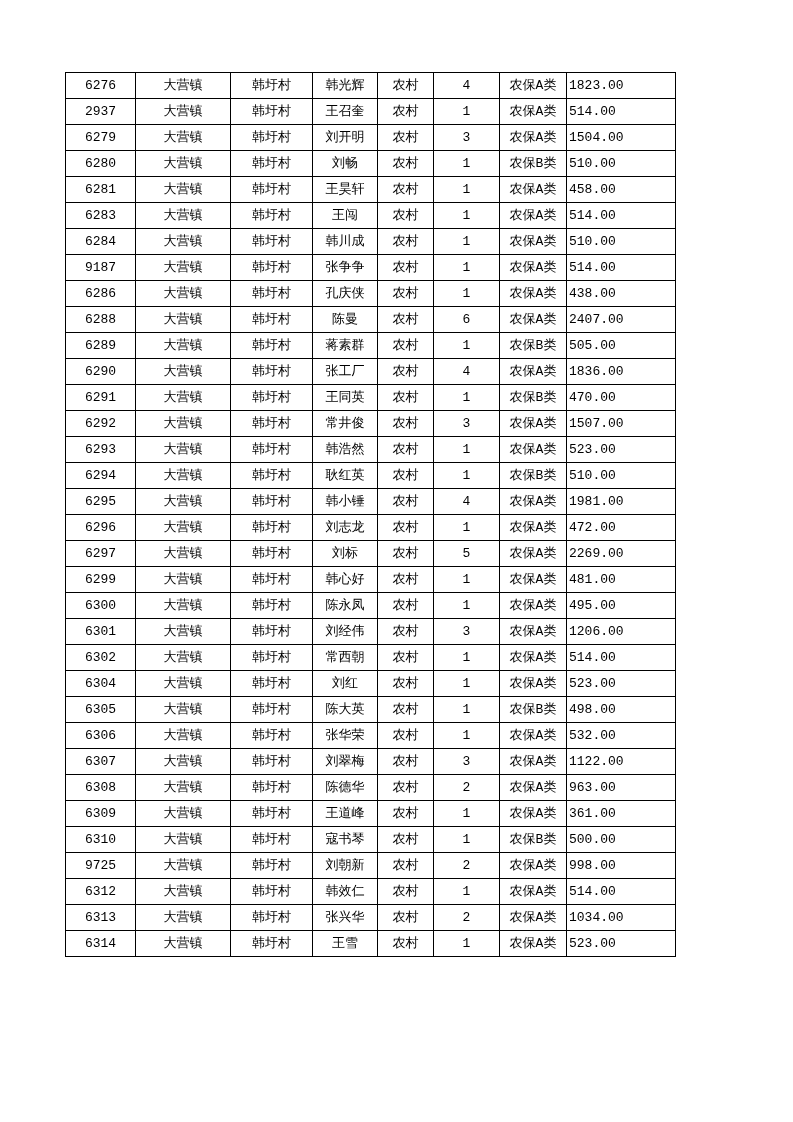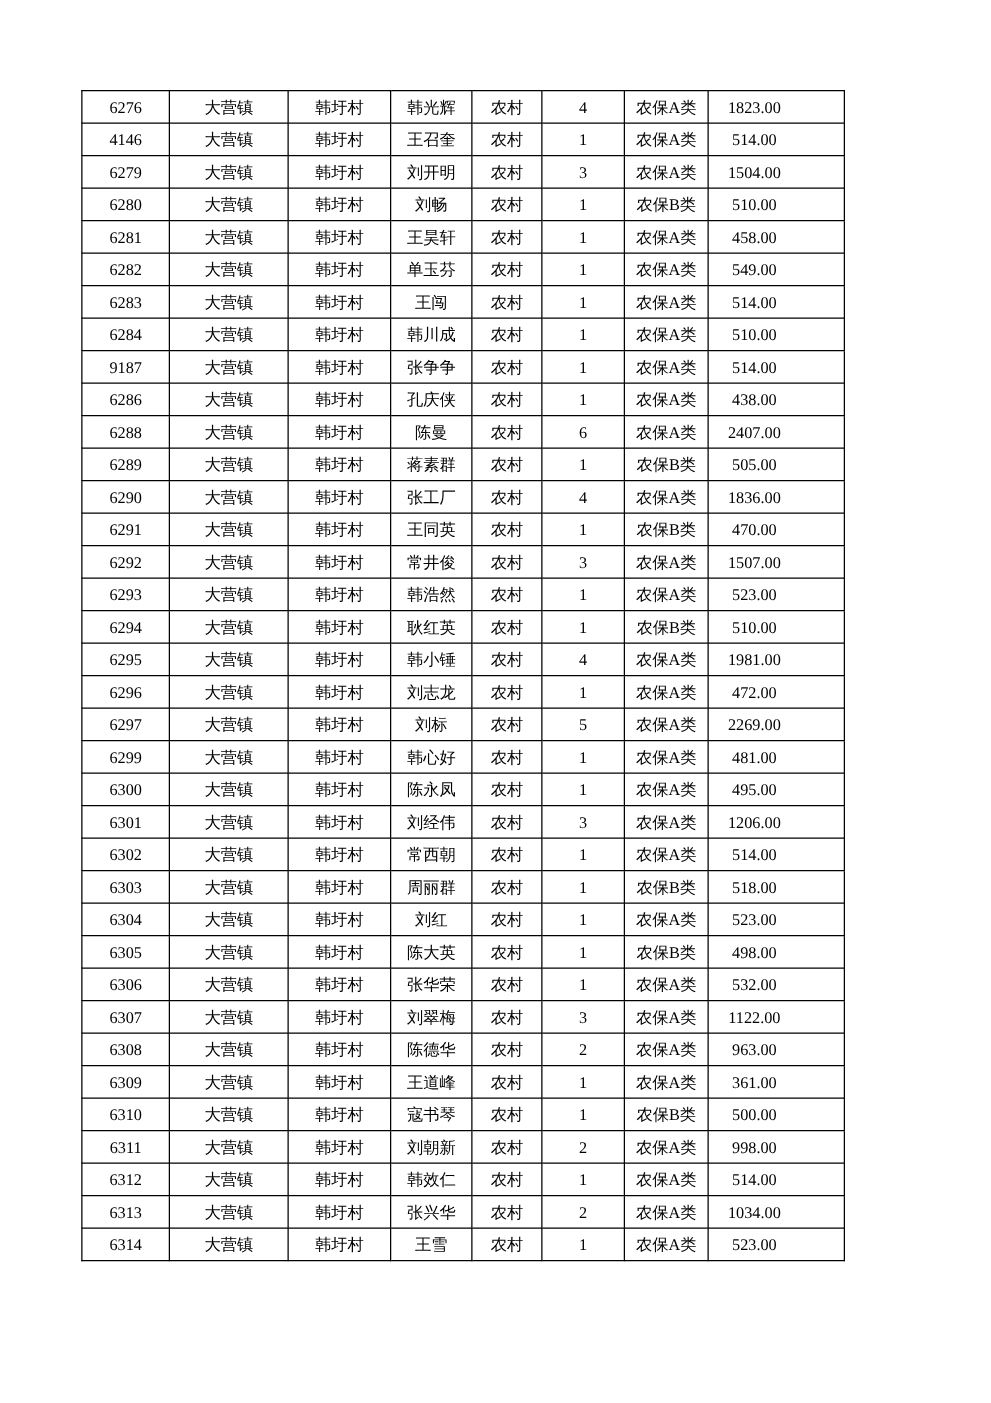--- a/index.html
+++ b/index.html
@@ -23,6 +23,7 @@
     left: 65px;
     border-collapse: collapse;
     table-layout: fixed;
+    font-family: Liberation Mono, monospace;
   }
   table.data-table td {
     border: 1px solid #000000;

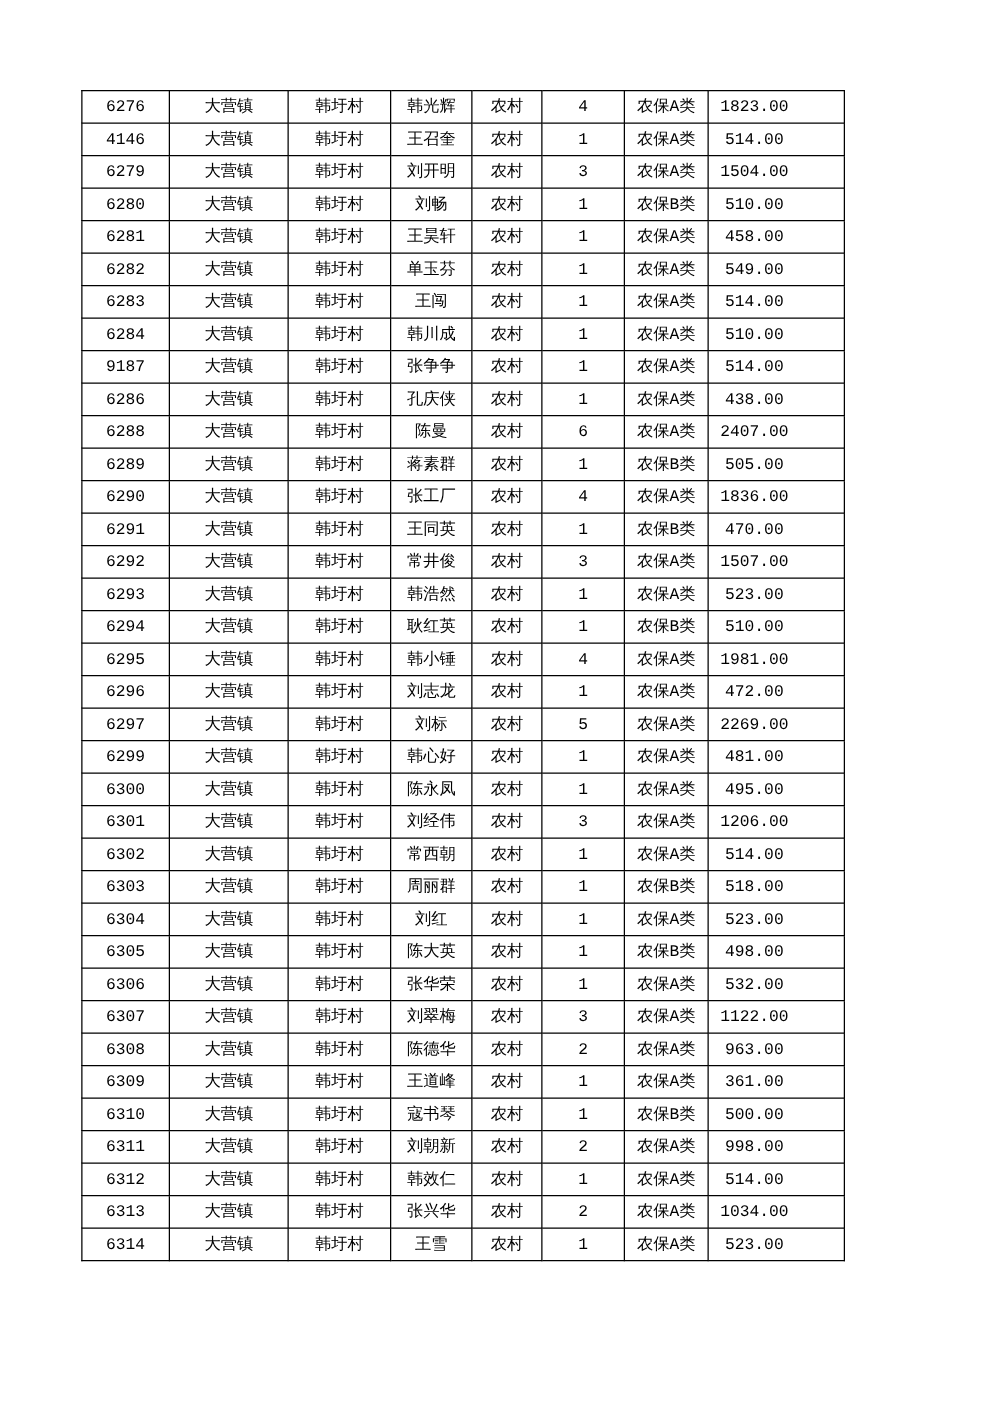--- a/index.html
+++ b/index.html
@@ -36,7 +36,7 @@
     padding: 0 2px;
   }
   table.data-table td.col-amount {
-    text-align: center;
+    text-align: left;
     padding-right: 37px;
   }
   col.c-id      { width: 70px; }

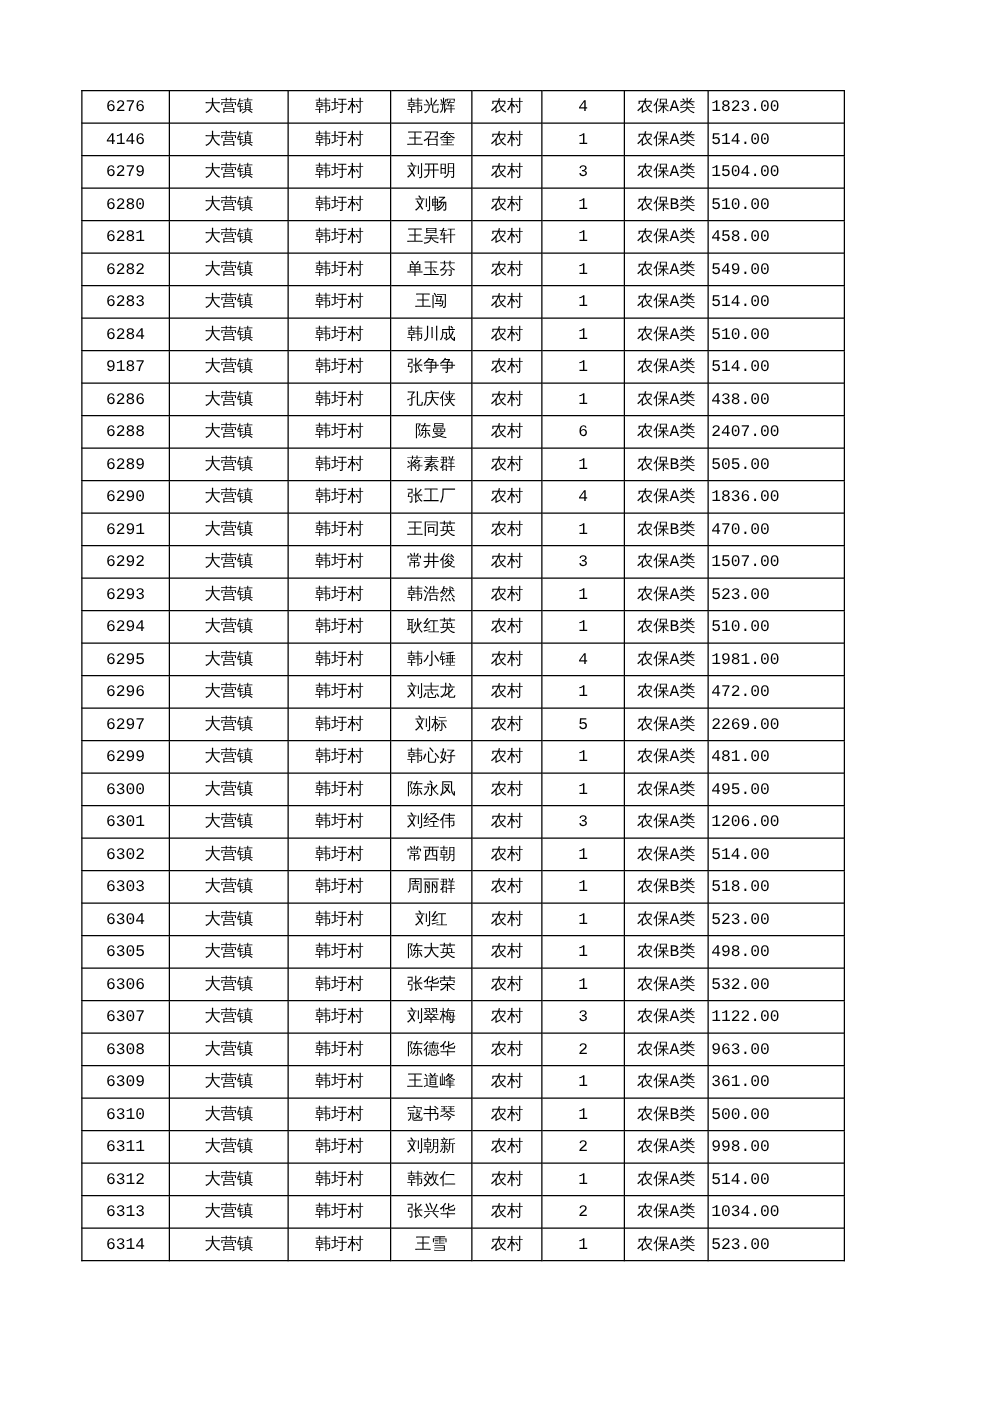--- a/index.html
+++ b/index.html
@@ -75,7 +75,7 @@
           <td class="col-amount">1823.00</td>
         </tr>
         <tr>
-          <td>4146</td>
+          <td>2937</td>
           <td>大营镇</td>
           <td>韩圩村</td>
           <td>王召奎</td>

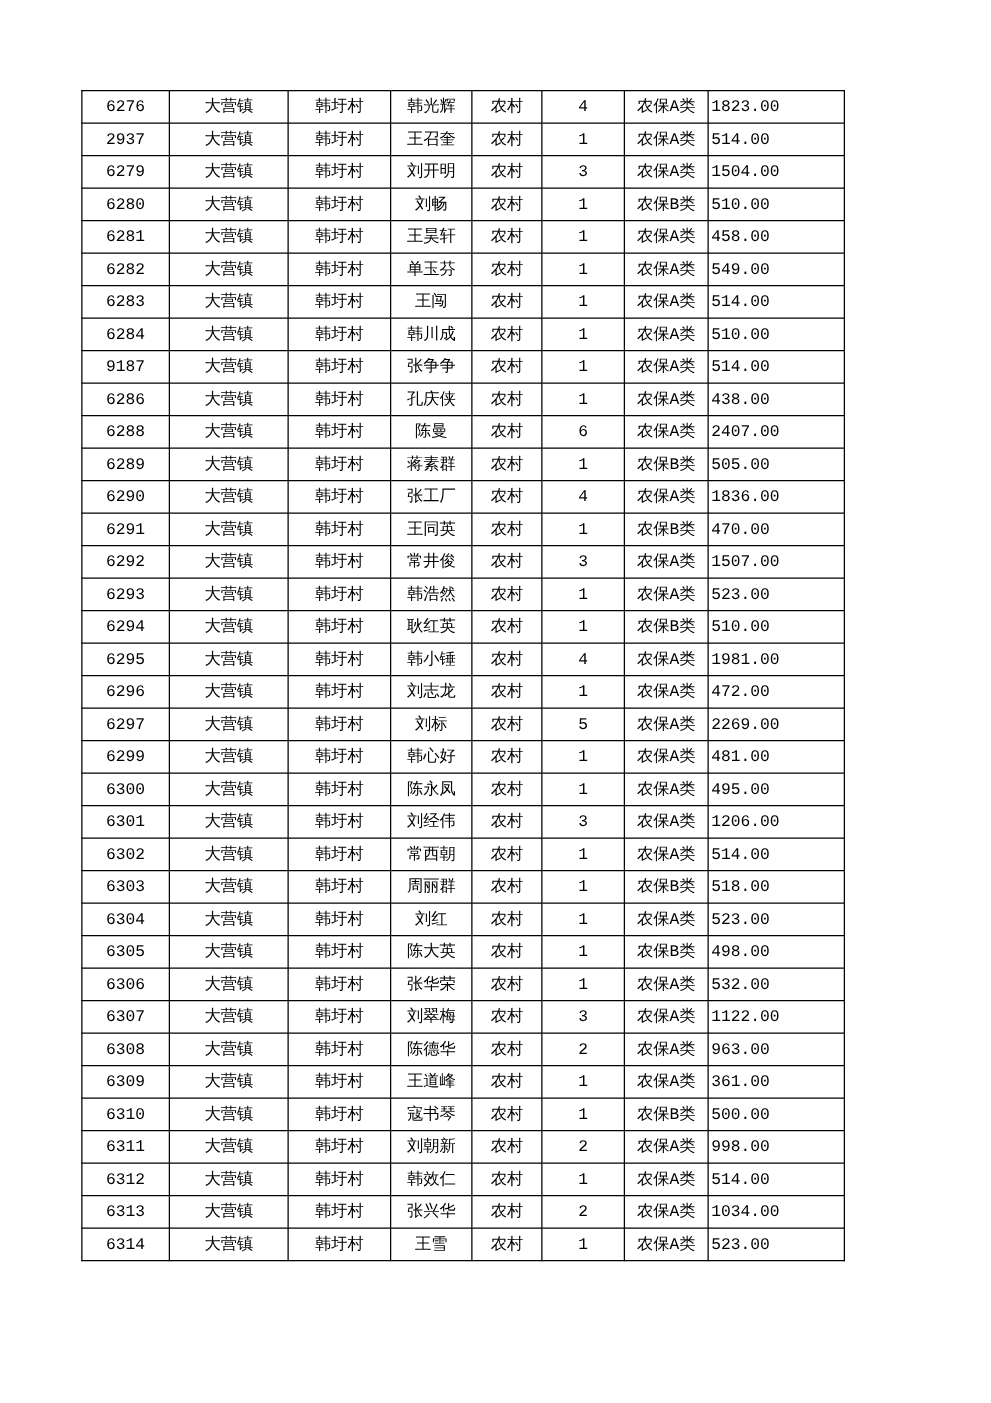--- a/index.html
+++ b/index.html
@@ -115,16 +115,6 @@
           <td class="col-amount">458.00</td>
         </tr>
         <tr>
-          <td>6282</td>
-          <td>大营镇</td>
-          <td>韩圩村</td>
-          <td>单玉芬</td>
-          <td>农村</td>
-          <td>1</td>
-          <td>农保A类</td>
-          <td class="col-amount">549.00</td>
-        </tr>
-        <tr>
           <td>6283</td>
           <td>大营镇</td>
           <td>韩圩村</td>

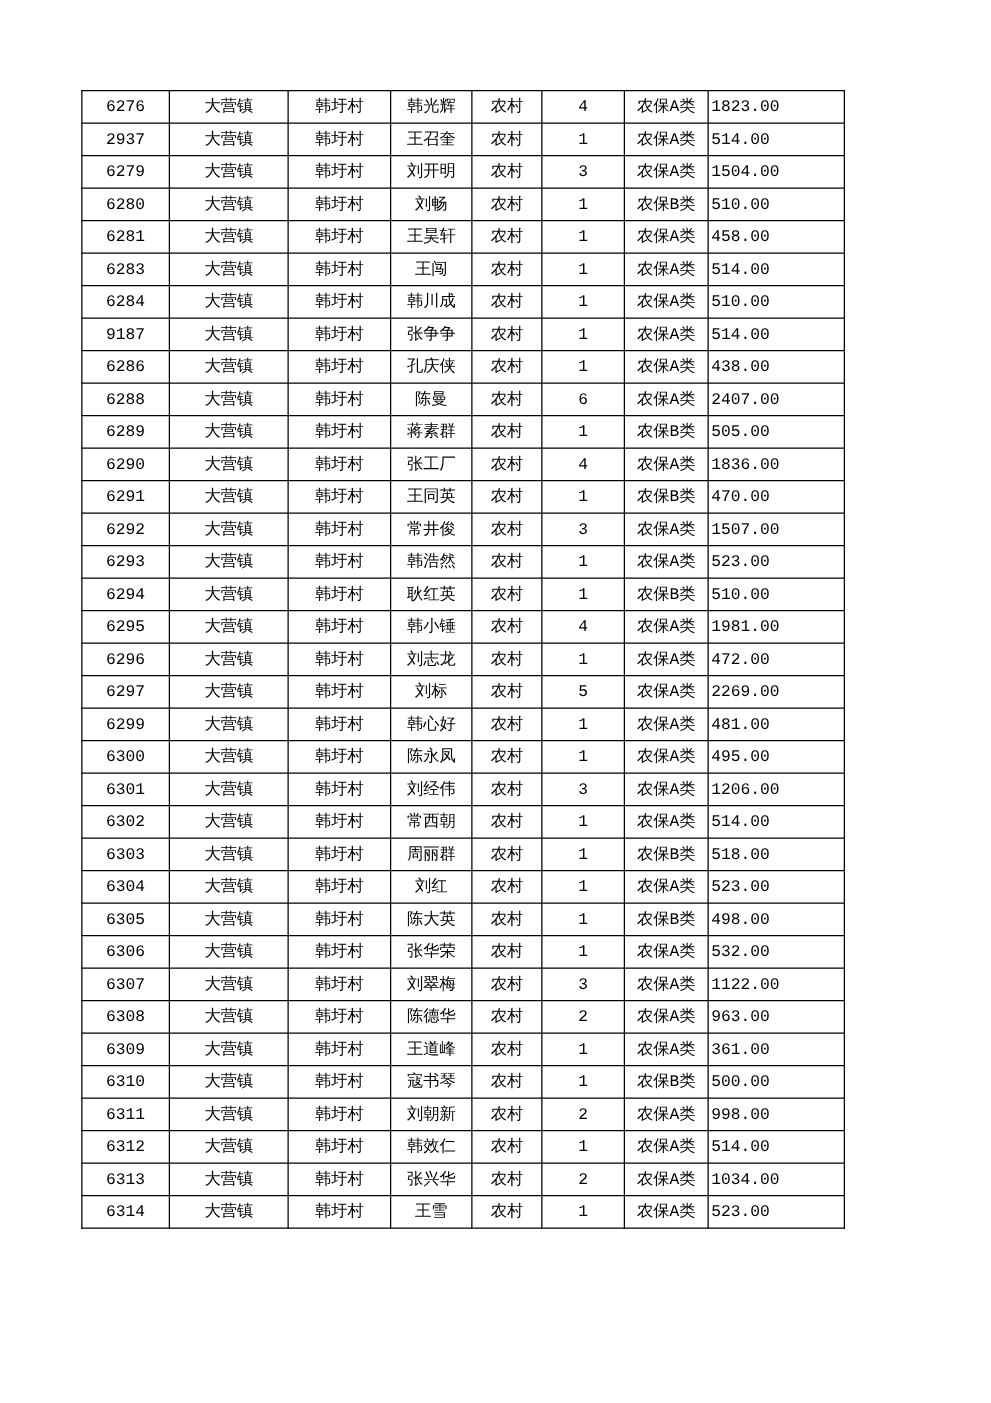--- a/index.html
+++ b/index.html
@@ -295,16 +295,6 @@
           <td class="col-amount">514.00</td>
         </tr>
         <tr>
-          <td>6303</td>
-          <td>大营镇</td>
-          <td>韩圩村</td>
-          <td>周丽群</td>
-          <td>农村</td>
-          <td>1</td>
-          <td>农保B类</td>
-          <td class="col-amount">518.00</td>
-        </tr>
-        <tr>
           <td>6304</td>
           <td>大营镇</td>
           <td>韩圩村</td>

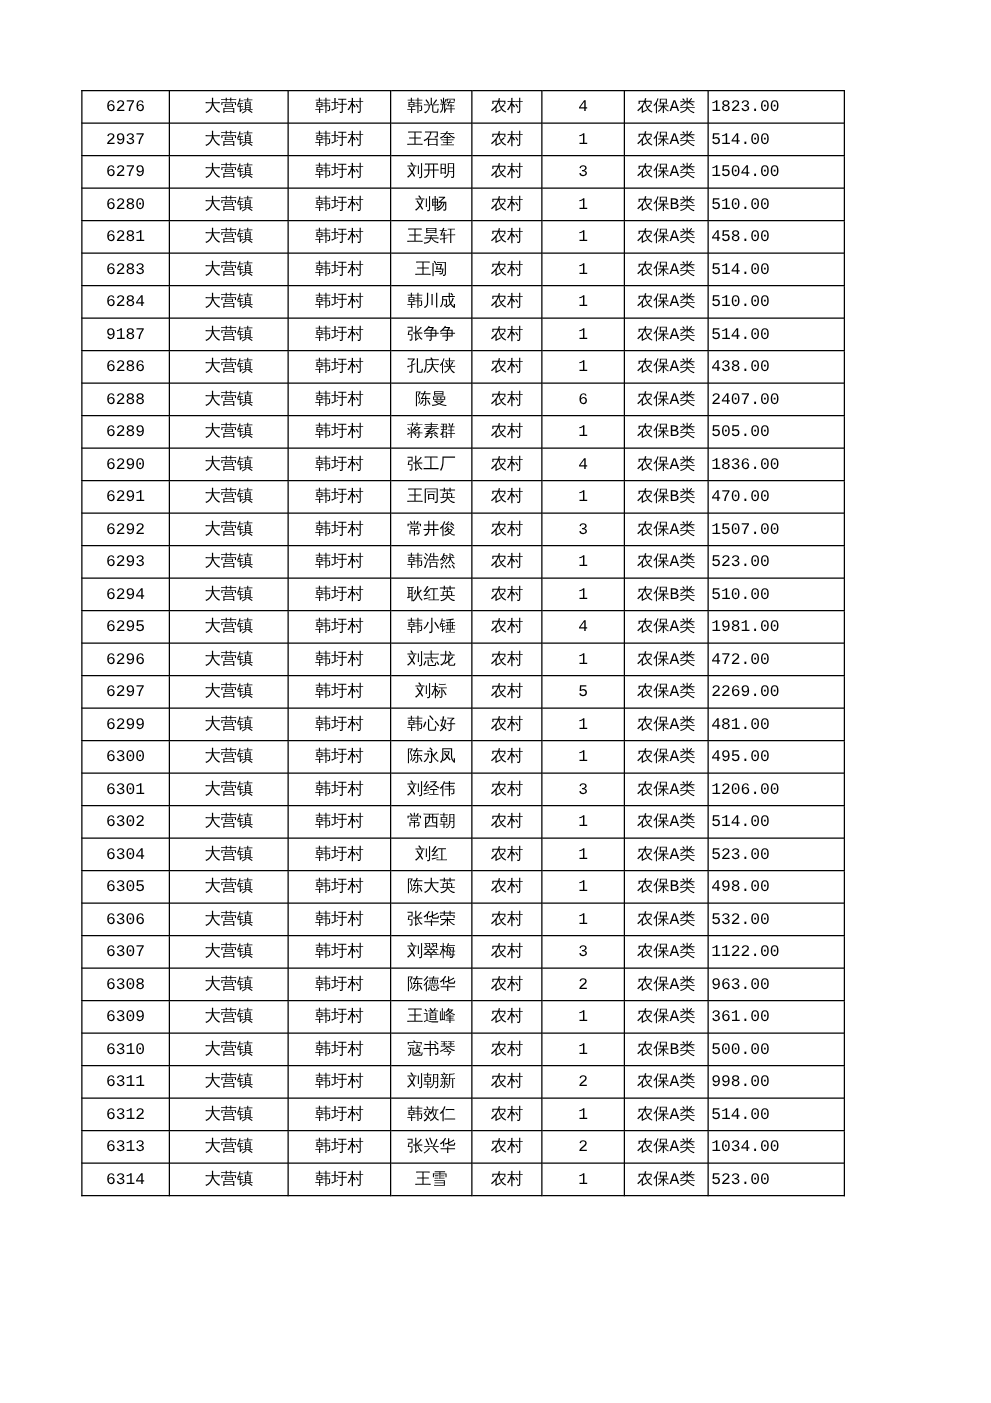--- a/index.html
+++ b/index.html
@@ -365,7 +365,7 @@
           <td class="col-amount">500.00</td>
         </tr>
         <tr>
-          <td>6311</td>
+          <td>9725</td>
           <td>大营镇</td>
           <td>韩圩村</td>
           <td>刘朝新</td>

